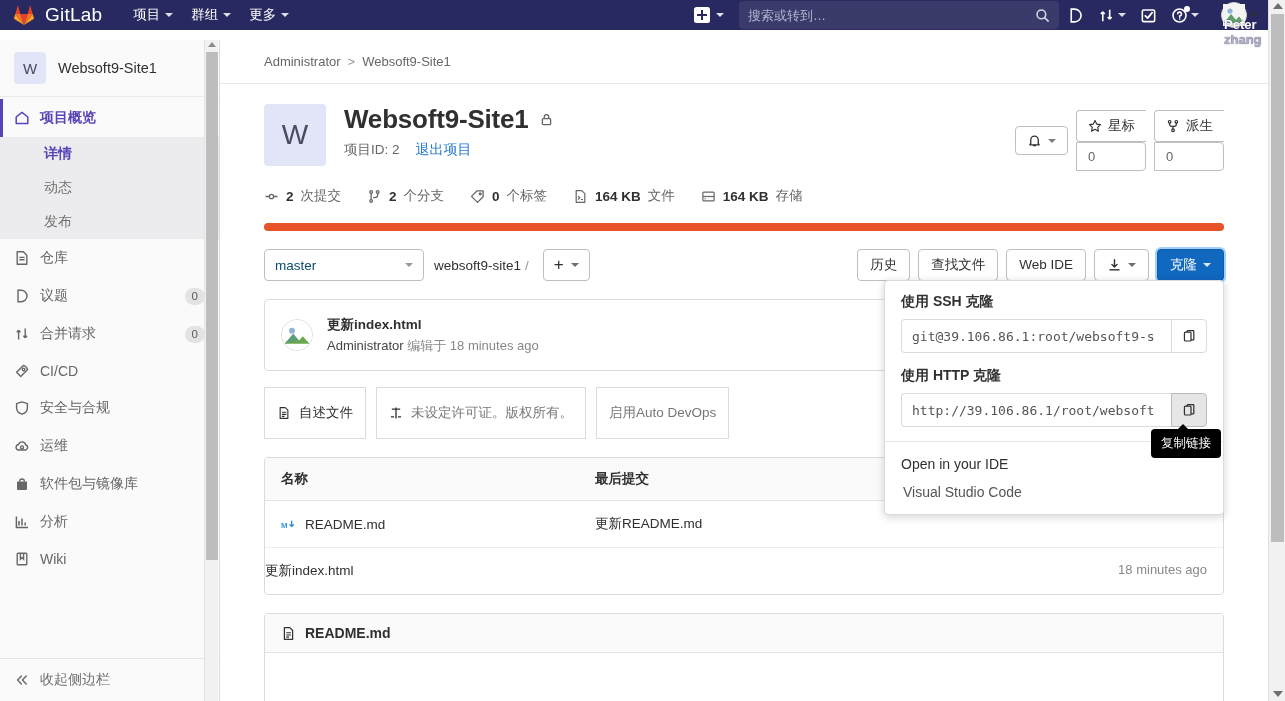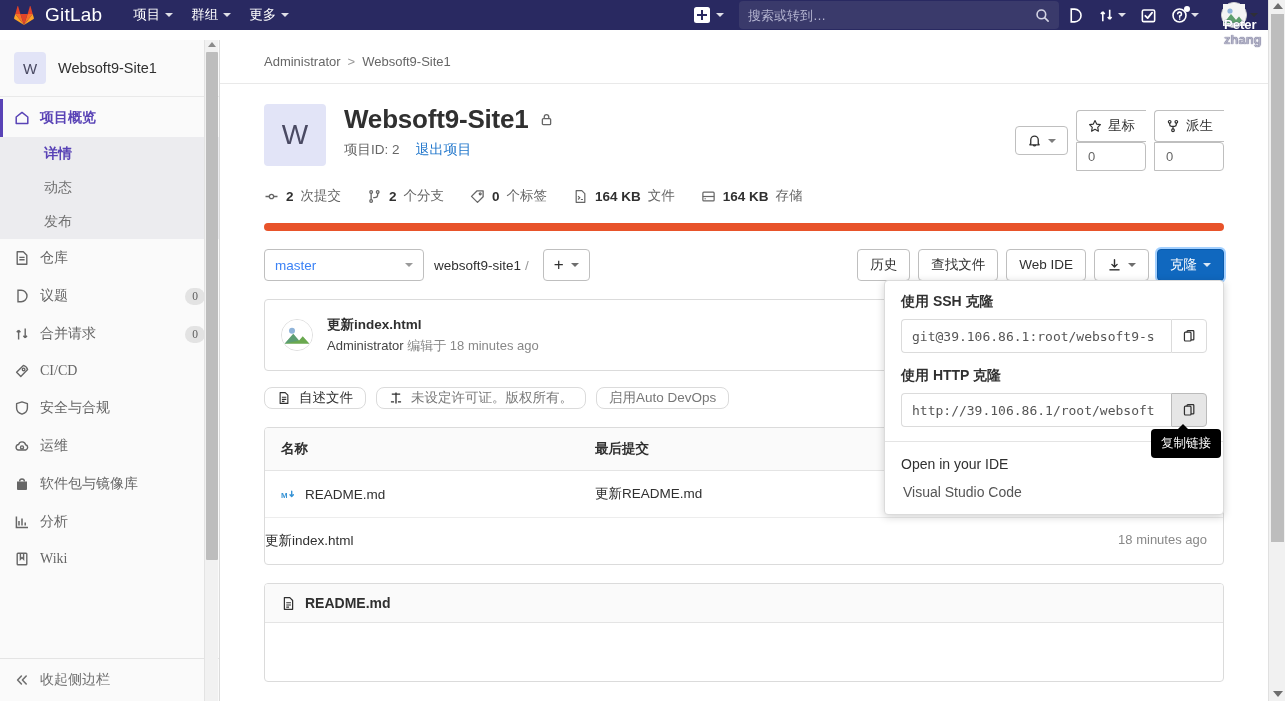--- a/index.html
+++ b/index.html
@@ -85,7 +85,7 @@
     font-size: 15px; font-weight: 400;
   }
   .side-proj-name { font-size: 14.5px; color: #303030; }
-  .side-list { padding-top: 2px; font-family: Liberation Serif, serif; }
+  .side-list { padding-top: 2px; }
   .side-item {
     display:flex; align-items:center; gap: 10px; padding: 10px 14px;
     color: #666; font-size: 14px; cursor: pointer; position: relative;

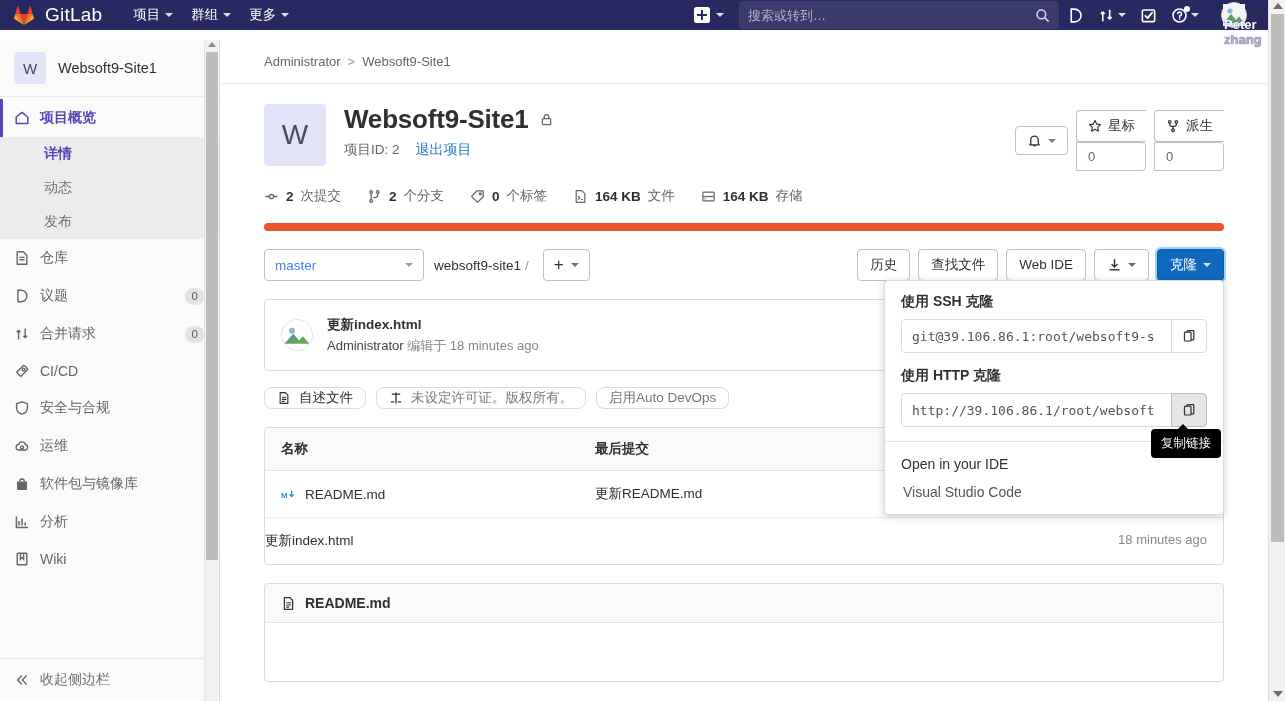--- a/index.html
+++ b/index.html
@@ -196,7 +196,7 @@
   .branch-select {
     width: 160px; height: 32px; border:1px solid #bfbfbf; border-radius:4px;
     background:#fff; display:flex; align-items:center; justify-content:space-between;
-    padding: 0 10px; font-size: 13.5px; color:#3b82f6; cursor:pointer;
+    padding: 0 10px; font-size: 13.5px; color:#0c4a6e; cursor:pointer;
   }
   .branch-select .caret { border-top-color:#888; }
   .path-crumb { font-size: 13.5px; color:#303030; }

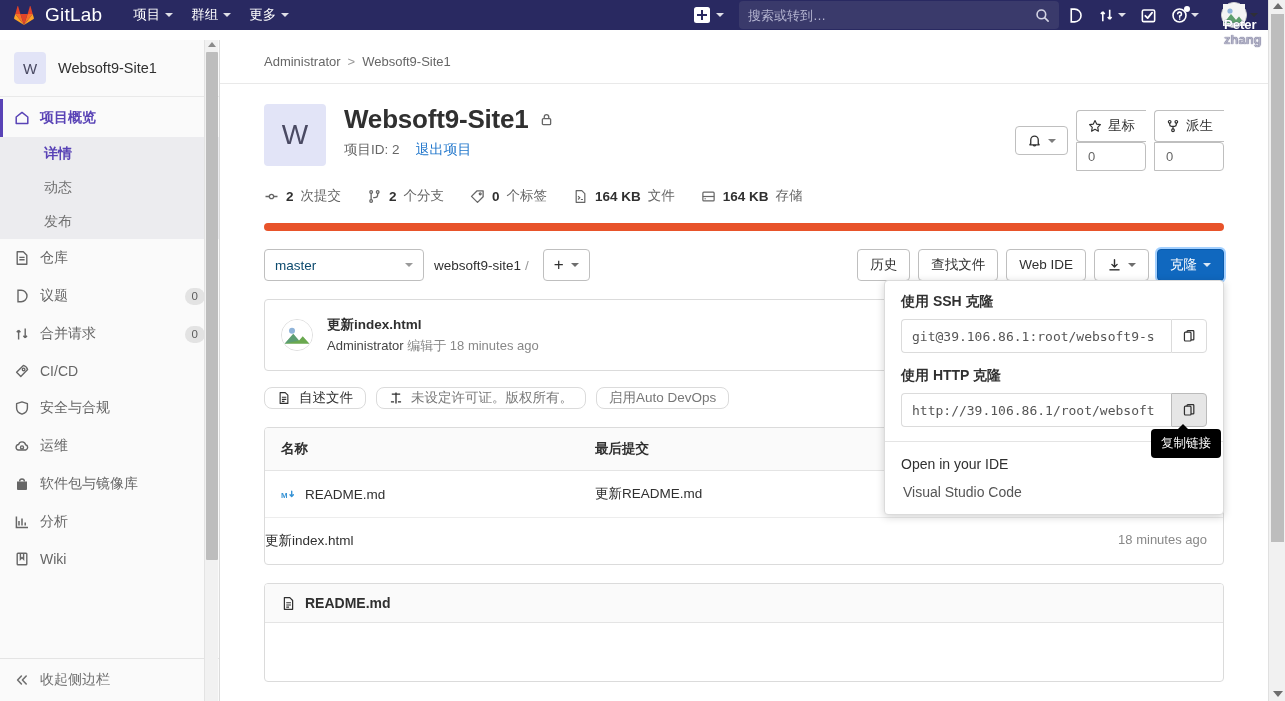--- a/index.html
+++ b/index.html
@@ -269,8 +269,8 @@
   
   .badges { display:flex; gap: 10px; padding: 16px 44px 0 44px; }
   .badge-btn {
-    border:1px solid #dbdbdb; border-radius:8px; background:#fff; cursor:pointer;
-    font-size: 13.5px; padding: 1px 12px; display:flex; align-items:center; gap: 8px;
+    border:1px solid #dbdbdb; border-radius:0; background:#fff; cursor:pointer;
+    font-size: 13.5px; padding: 16px 12px; display:flex; align-items:center; gap: 8px;
     color:#303030;
   }
   .badge-btn.muted { color:#777; }

